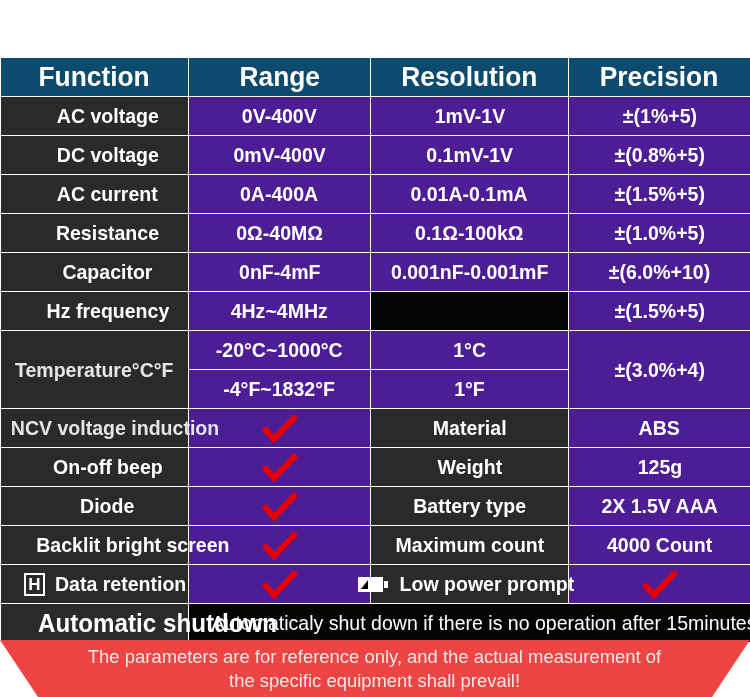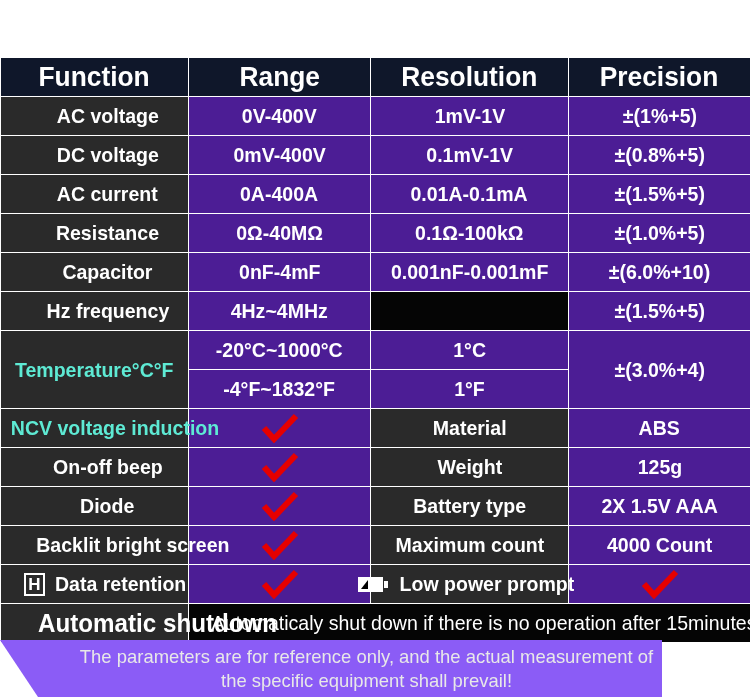--- a/index.html
+++ b/index.html
@@ -44,7 +44,7 @@
 
   
   tr.header-row th{
-    height:38px;background:#0f172a;
+    height:38px;background:#0c4a6e;
     font-size:28px;font-weight:bold;
     transform:none;
   }

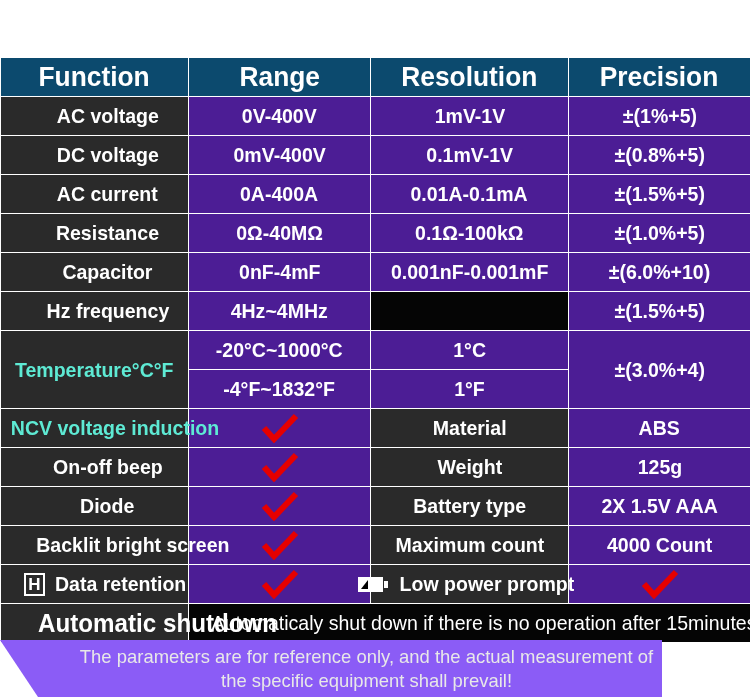--- a/index.html
+++ b/index.html
@@ -56,7 +56,7 @@
   td.val{background:#4c1d95;font-weight:bold;}
   td.lbl{background:#2a2a2a;font-weight:bold;}
   td.empty{background:#050505;}
-  td.red-label{color:#5eead4;background:#2a2a2a;font-weight:bold;}
+  td.red-label{color:#e5e5e5;background:#2a2a2a;font-weight:bold;}
 
   .sq{display:inline-block;transform:scaleX(0.93);white-space:nowrap;}
 

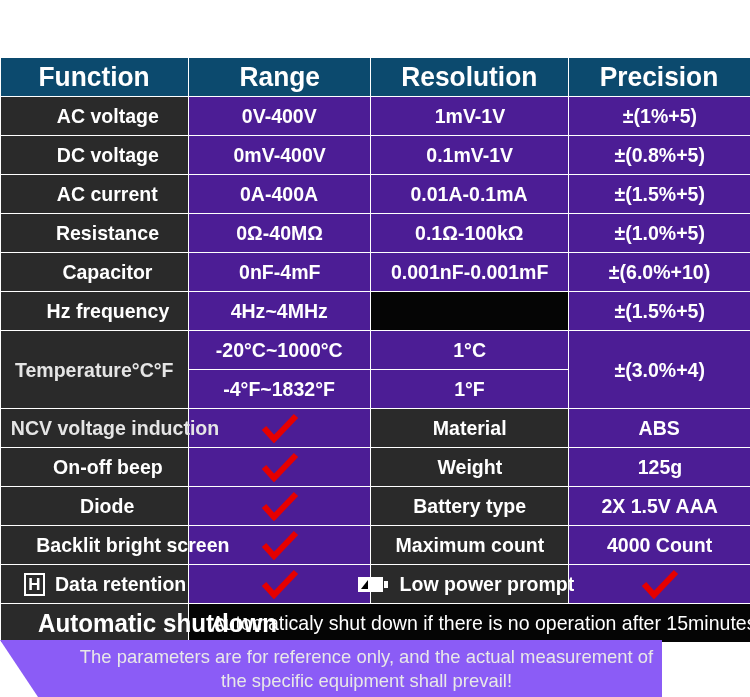--- a/index.html
+++ b/index.html
@@ -102,10 +102,10 @@
 
   
   .footer{
-    position:absolute;left:0;top:640px;width:662px;height:57px;
-    background:#8b5cf6;
+    position:absolute;left:0;top:640px;width:750px;height:57px;
+    background:#ef4444;
     clip-path:polygon(0 0, 750px 0, 712px 57px, 38px 57px);
-    display:flex;align-items:center;justify-content:flex-end;
+    display:flex;align-items:center;justify-content:center;
   }
   .footer-text{
     color:#e8e8e8;font-size:19px;font-weight:normal;

